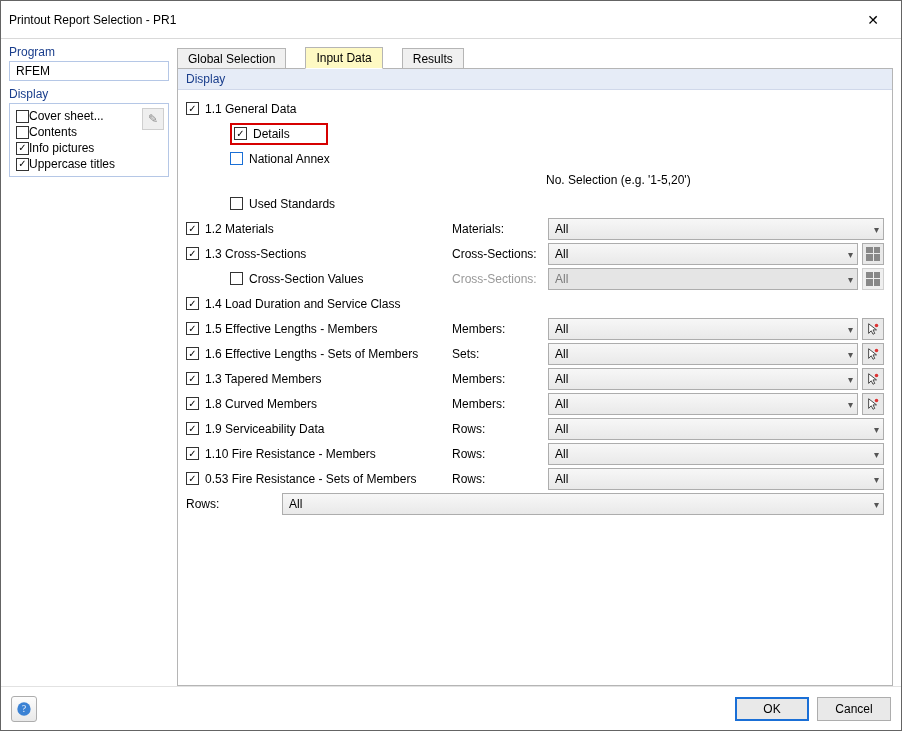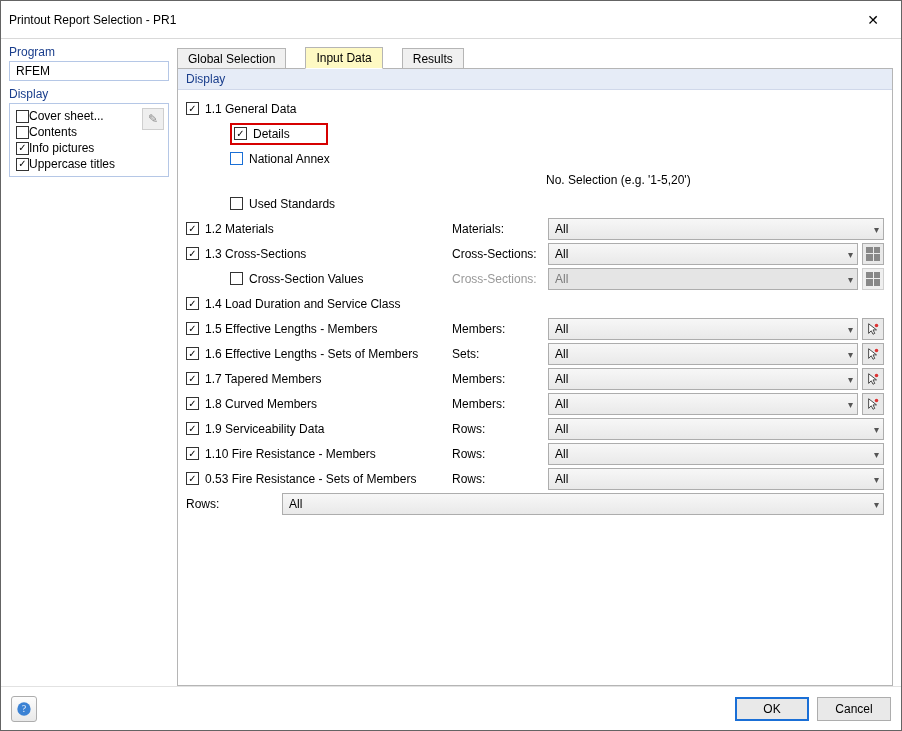--- a/index.html
+++ b/index.html
@@ -439,7 +439,7 @@
             <div class="row">
               <div class="check-col">
                 <span class="chk checked"></span>
-                <span>1.7 Tapered Members</span>
+                <span>1.3 Tapered Members</span>
               </div>
               <div class="label-col">Members:</div>
               <div class="select-col">

